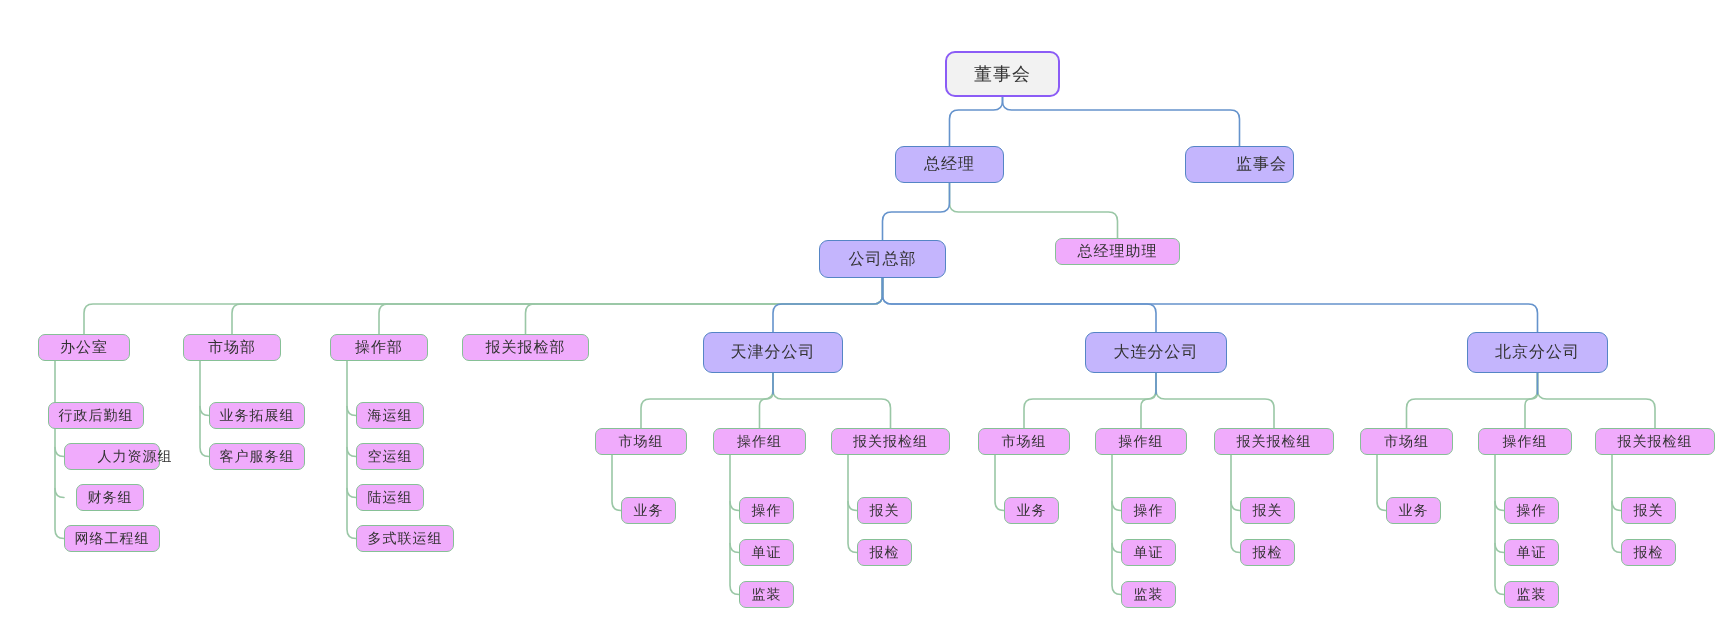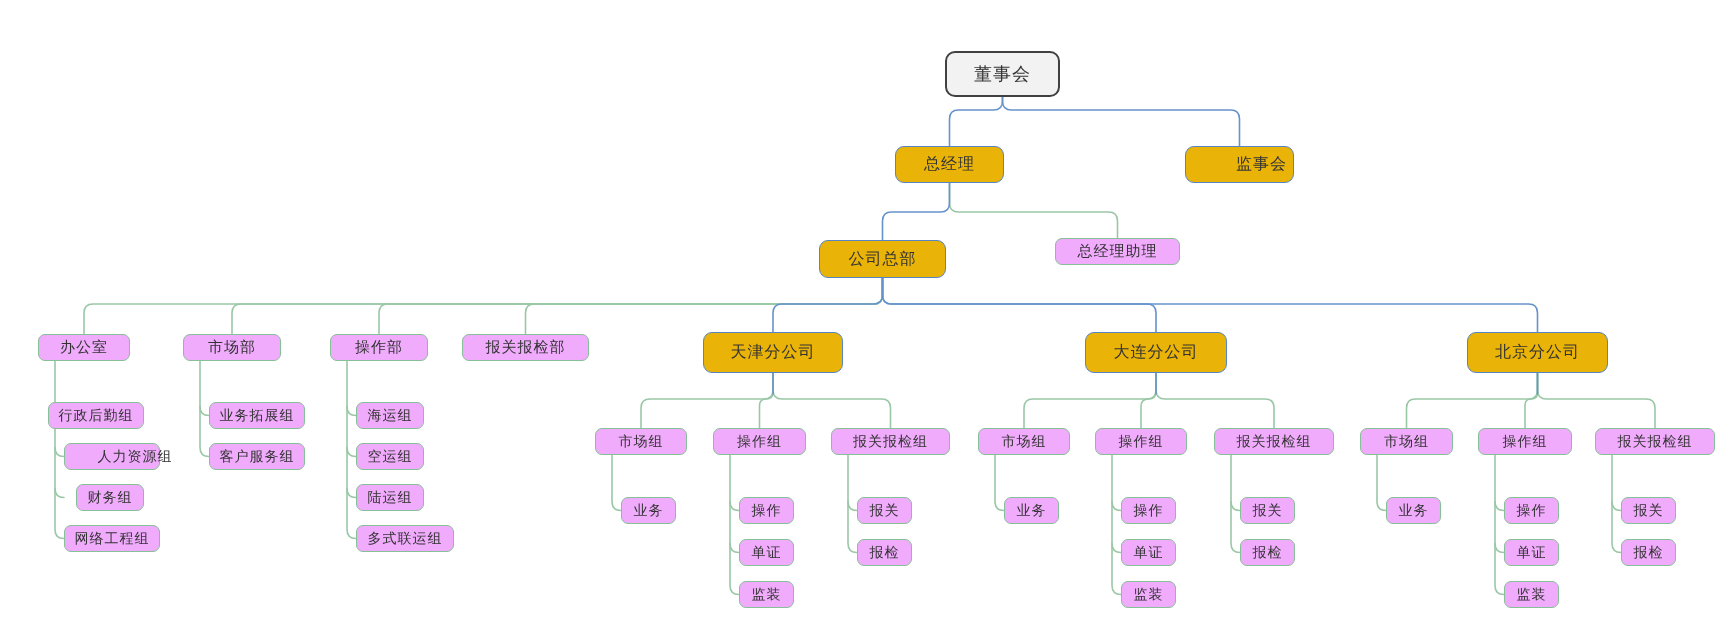--- a/index.html
+++ b/index.html
@@ -23,7 +23,7 @@
   }
   .node.gray{
     background:#f2f2f2;
-    border:2px solid #404040;
+    border:2px solid #8b5cf6;
     border-radius:10px;
     font-size:18px;
   }

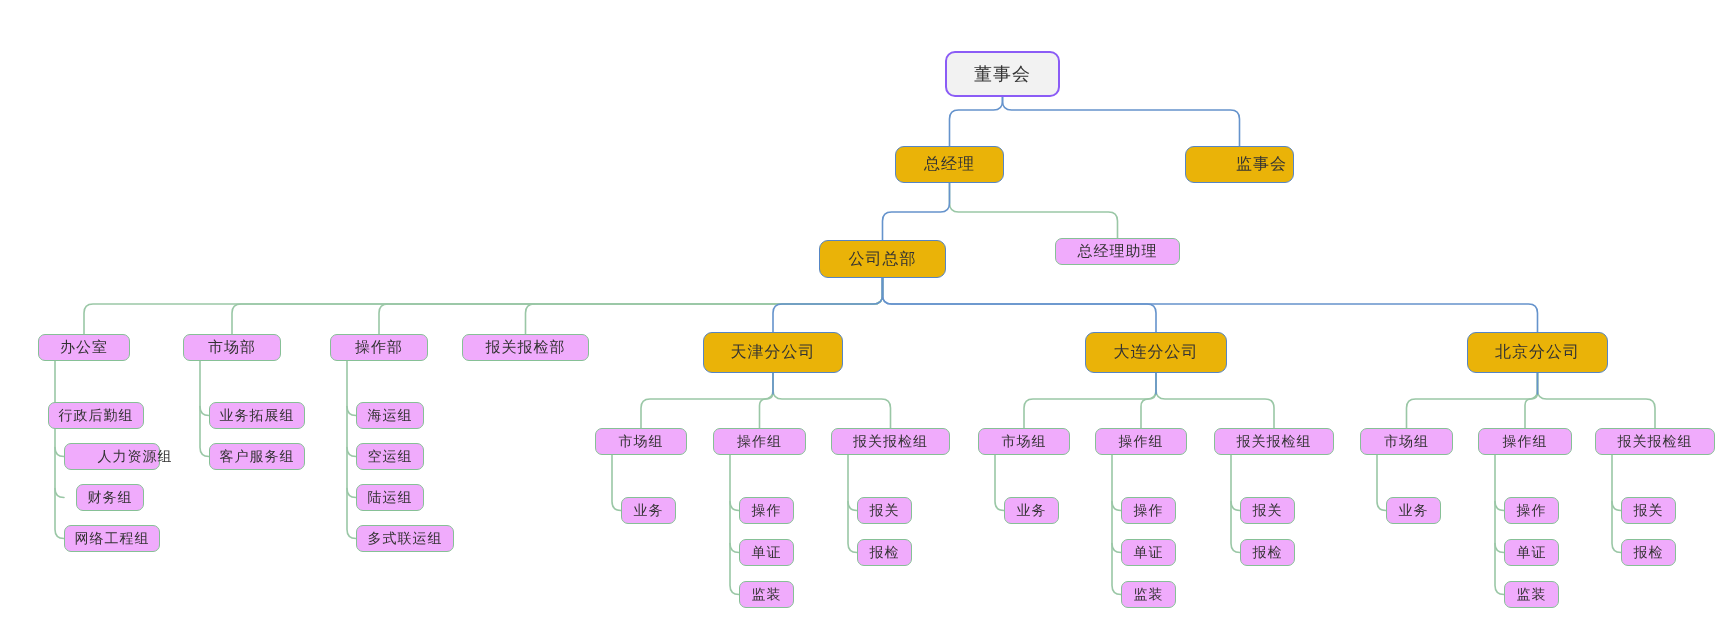--- a/index.html
+++ b/index.html
@@ -28,7 +28,7 @@
     font-size:18px;
   }
   .node.blue{
-    background:#eab308;
+    background:#c4b5fd;
     border:1.5px solid #5585c5;
     border-radius:9px;
     font-size:16px;

